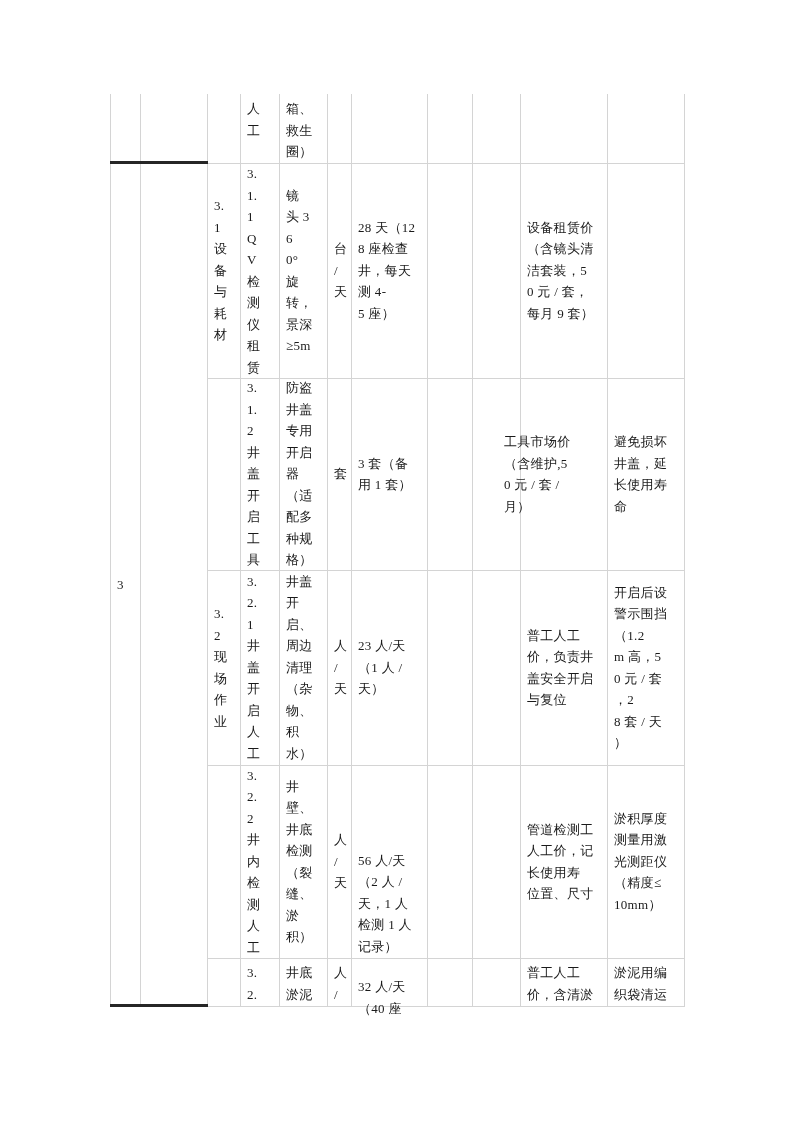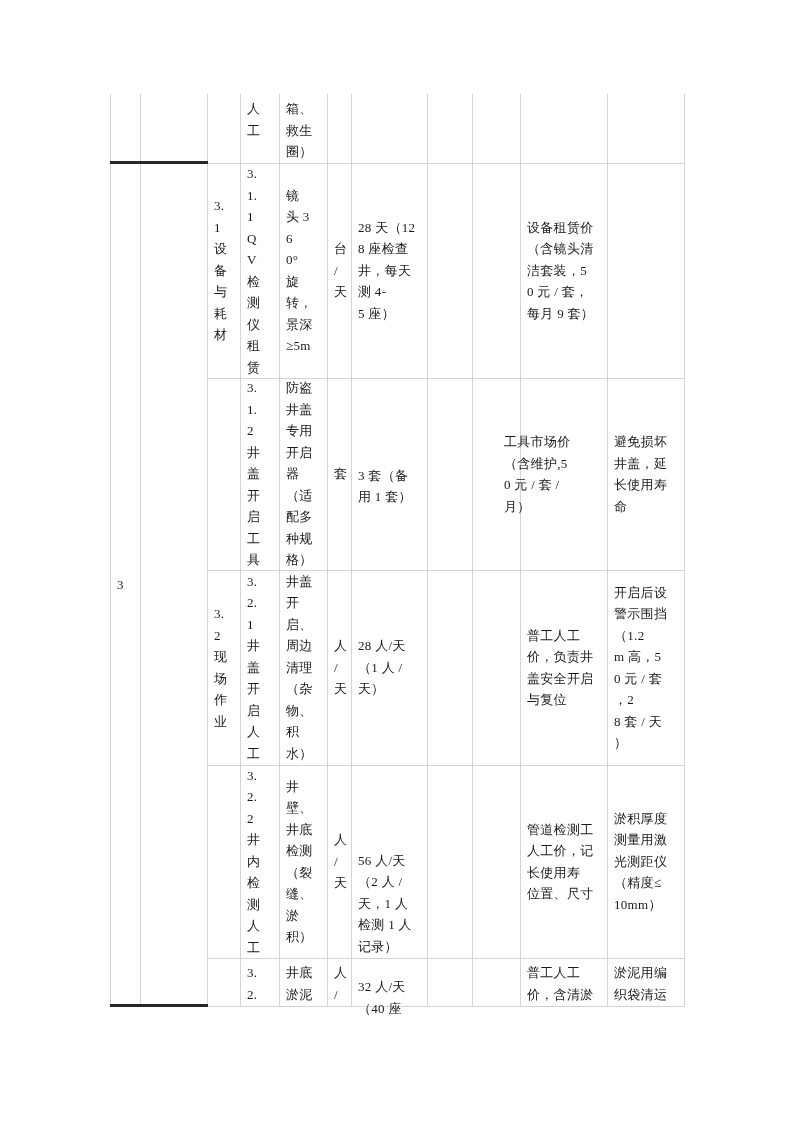--- a/index.html
+++ b/index.html
@@ -119,7 +119,7 @@
 种规
 格）</div>
   <div class="cell" style="left:327px;top:378px;width:24px;height:192px">套</div>
-  <div class="cell" style="left:351px;top:390px;width:76px;height:192px">3 套（备
+  <div class="cell" style="left:351px;top:378px;width:76px;height:192px">3 套（备
 用 1 套）</div>
   <div class="cell" style="left:497px;top:378px;width:87px;height:192px">工具市场价
 （含维护,5

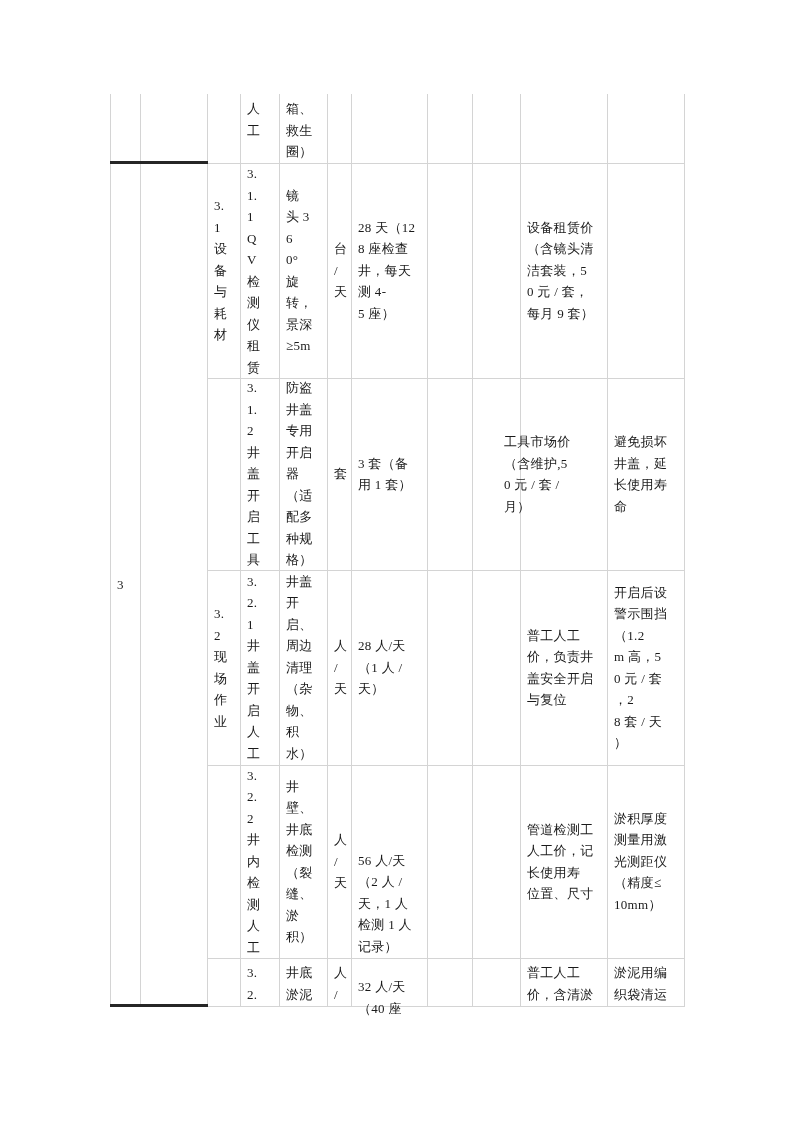--- a/index.html
+++ b/index.html
@@ -157,7 +157,7 @@
   <div class="cell" style="left:327px;top:570px;width:24px;height:195px">人
 /
 天</div>
-  <div class="cell" style="left:351px;top:570px;width:76px;height:195px">28 人/天
+  <div class="cell" style="left:351px;top:570px;width:76px;height:195px">23 人/天
 （1 人 /
 天）</div>
   <div class="cell" style="left:520px;top:570px;width:87px;height:195px">普工人工

